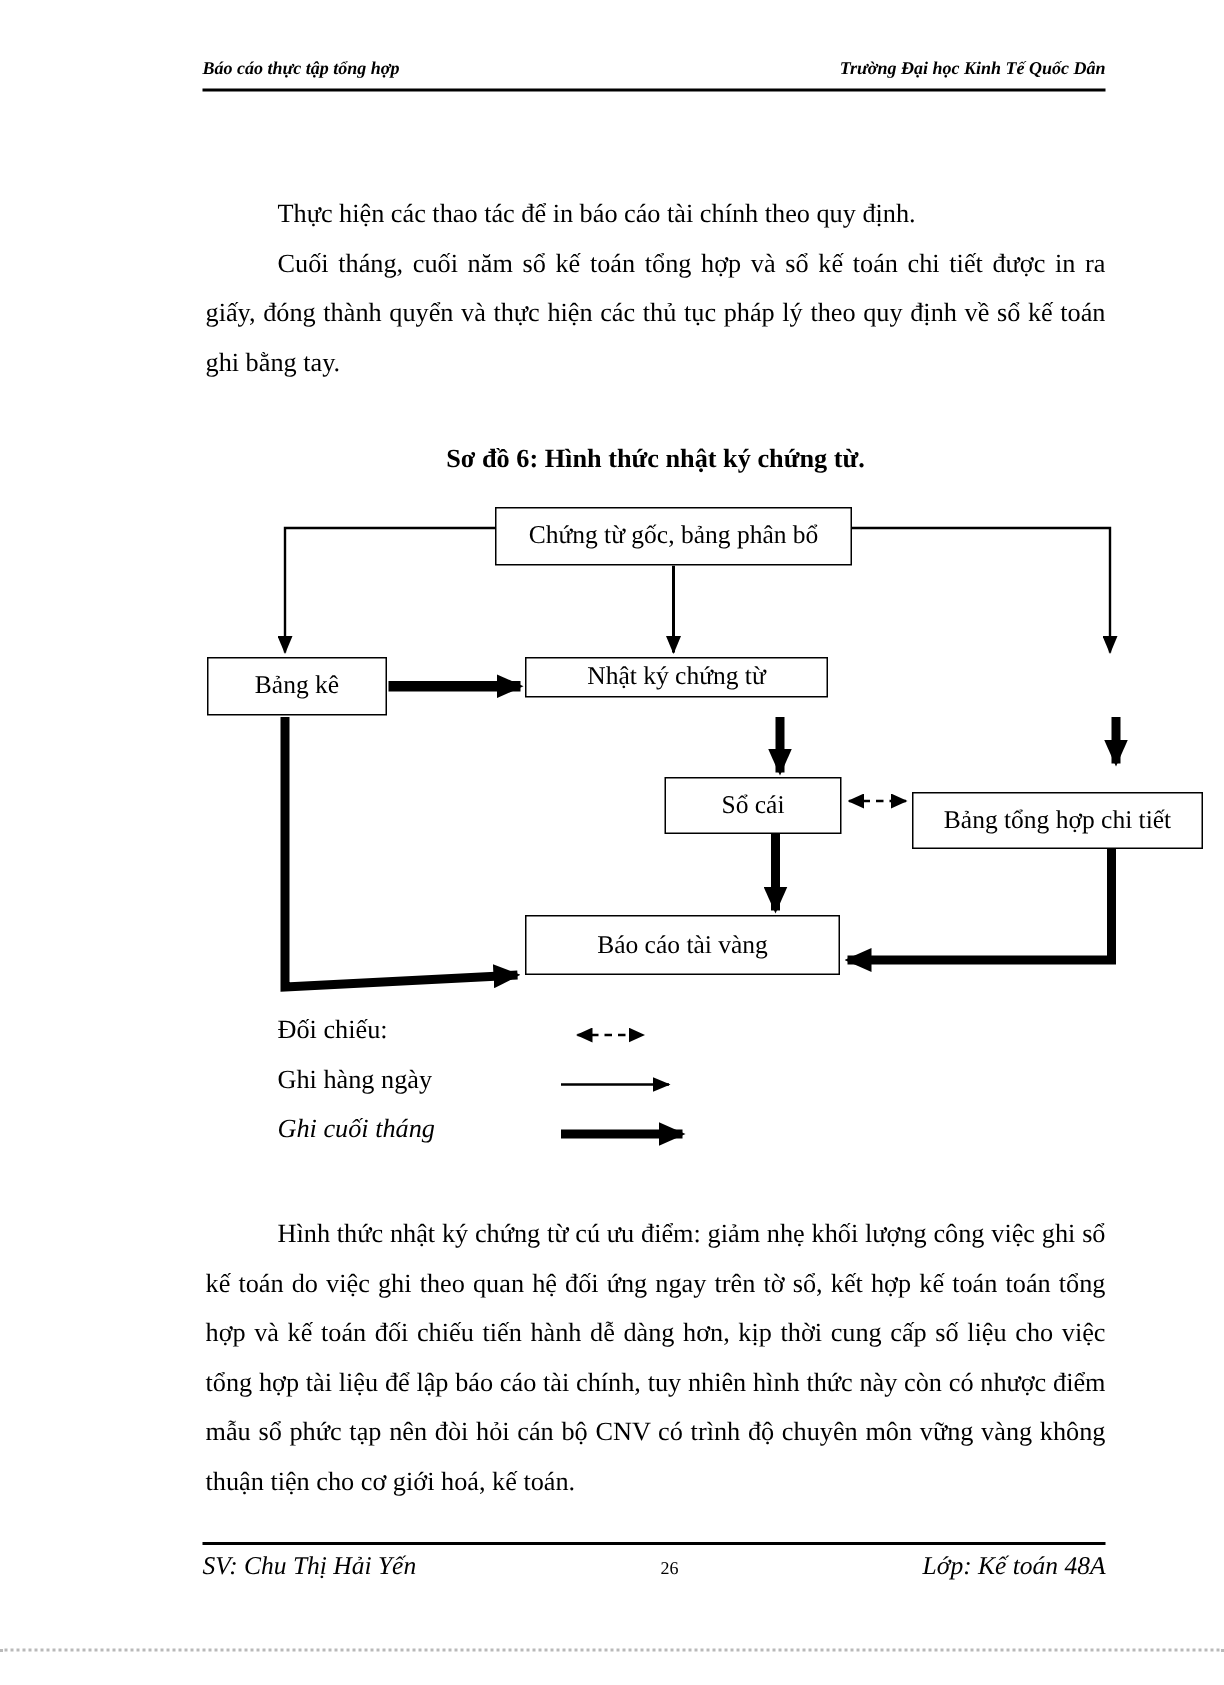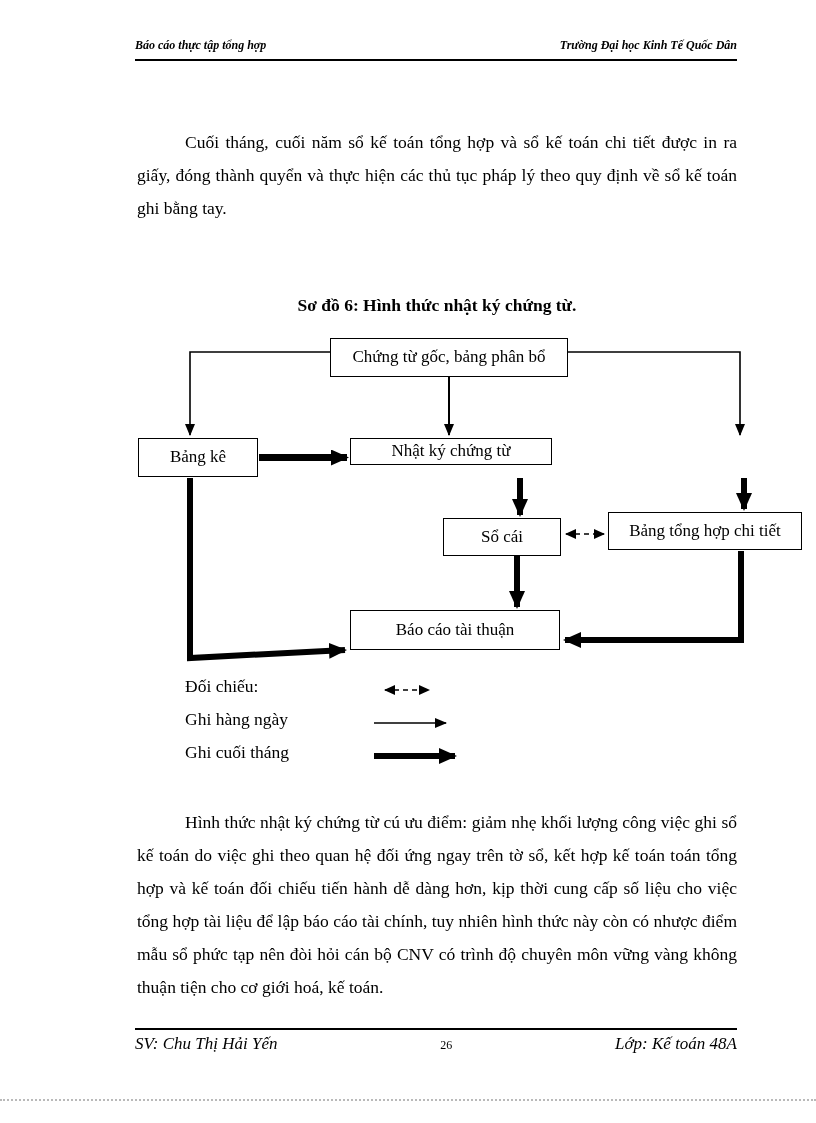--- a/index.html
+++ b/index.html
@@ -80,6 +80,7 @@
   </div>
 
   <div class="content-block" id="block1">
+    <p class="indent">Thực hiện các thao tác để in báo cáo tài chính theo quy định.</p>
     <p class="indent">Cuối tháng, cuối năm sổ kế toán tổng hợp và sổ kế toán chi tiết được in ra giấy, đóng thành quyển và thực hiện các thủ tục pháp lý theo quy định về sổ kế toán ghi bằng tay.</p>
   </div>
 

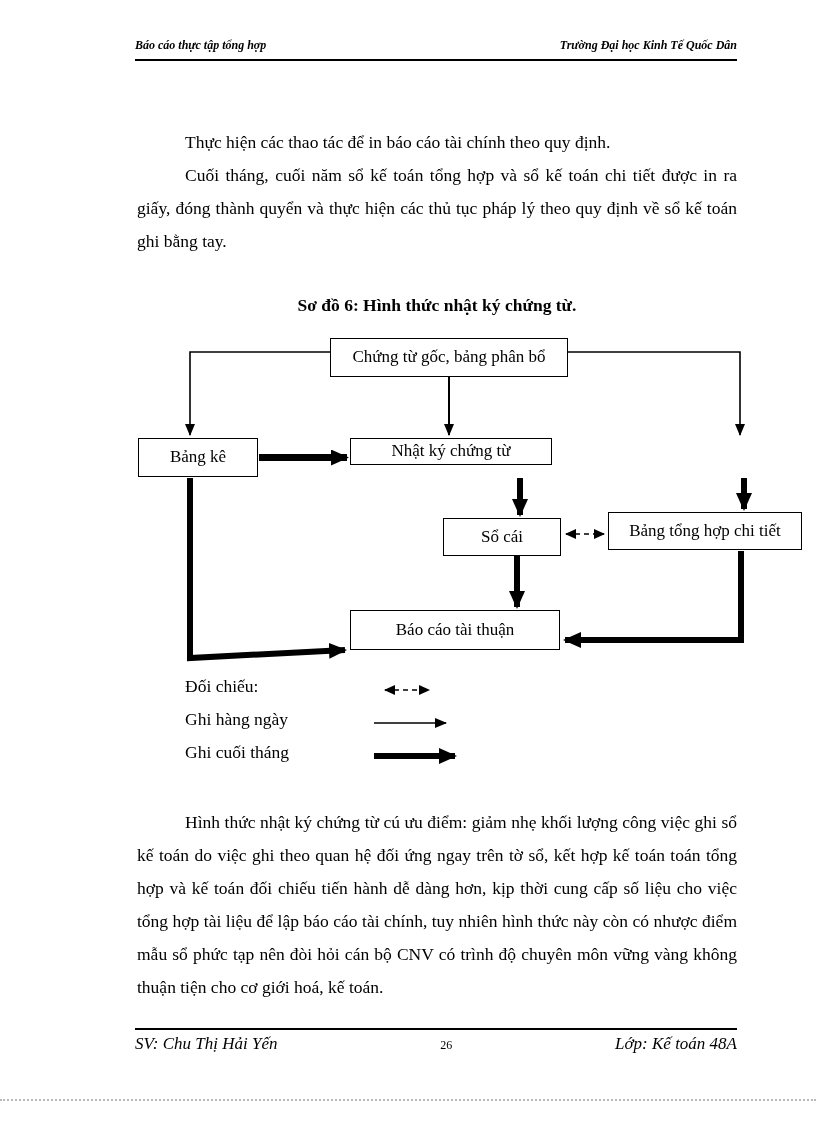--- a/index.html
+++ b/index.html
@@ -46,7 +46,7 @@
   #b-nhatky    { left:350px; top:108px; width:202px; height:27px; }
   #b-sochitiet { left:622px; top:108px; width:163px; height:39px; }
   #b-socai     { left:443px; top:188px; width:118px; height:38px; }
-  #b-bangtonghop { left:608px; top:182px; width:194px; height:38px; }
+  #b-bangtonghop { left:608px; top:198px; width:194px; height:38px; }
   #b-baocao    { left:350px; top:280px; width:210px; height:40px; }
   .legend-label {
     position:absolute; left:185px; font-size:17.5px;

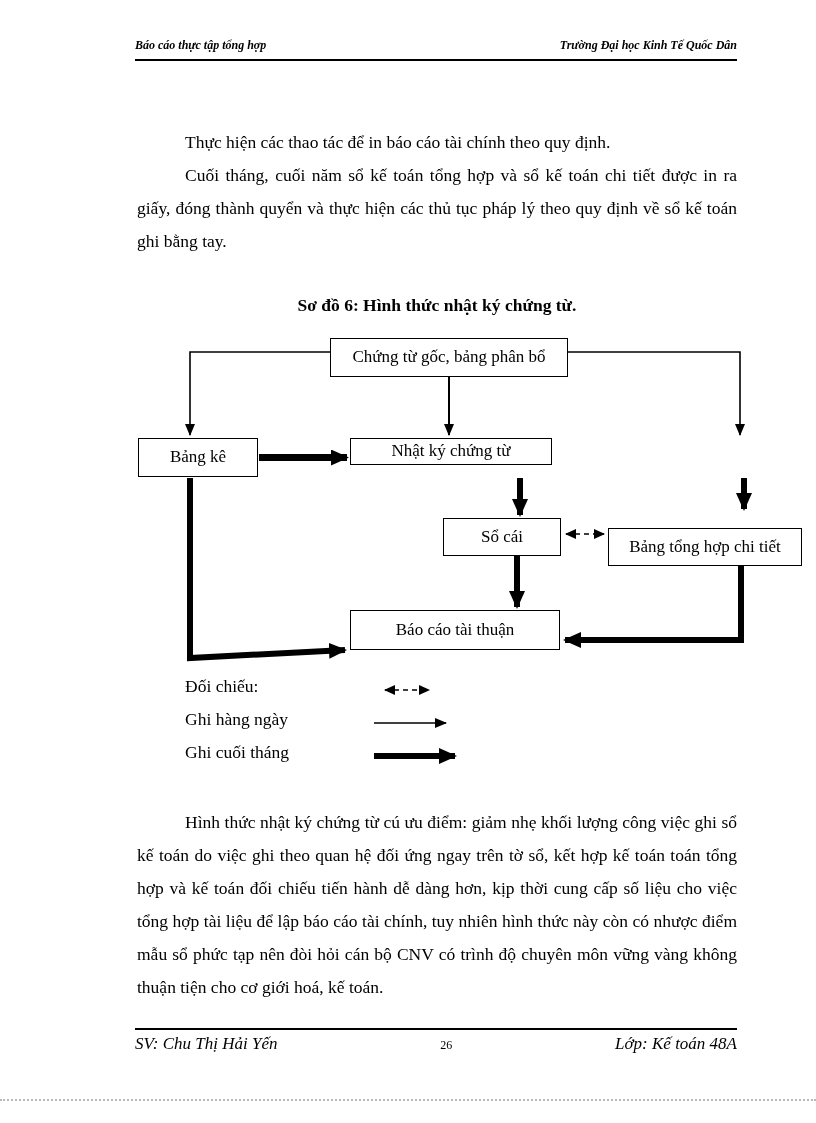--- a/index.html
+++ b/index.html
@@ -145,7 +145,7 @@
     <div class="fbox" id="b-nhatky">Nhật ký chứng từ</div>
     <div class="fbox" id="b-socai">Sổ cái</div>
     <div class="fbox" id="b-bangtonghop">Bảng tổng hợp chi tiết</div>
-    <div class="fbox" id="b-baocao">Báo cáo tài thuận</div>
+    <div class="fbox" id="b-baocao">Báo cáo tài vàng</div>
 
     <div class="legend-label" id="lg-doichieu">Đối chiếu:</div>
     <div class="legend-label" id="lg-hangngay">Ghi hàng ngày</div>

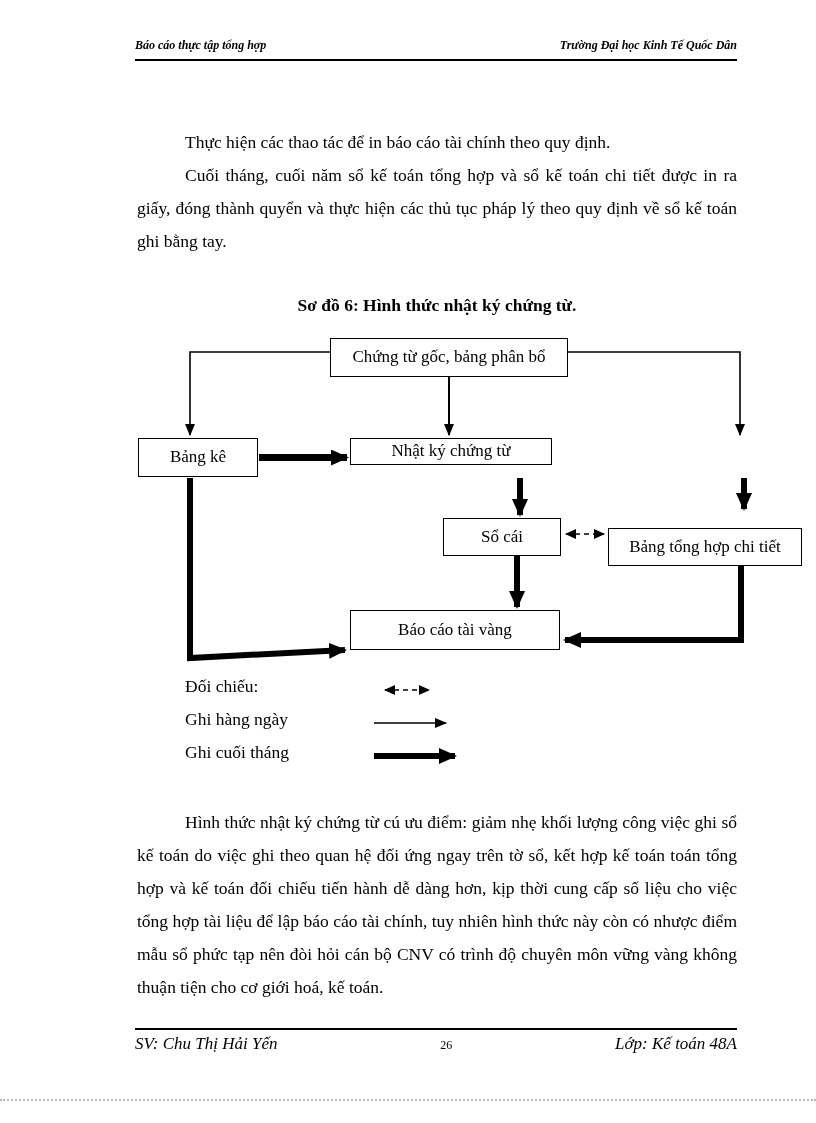--- a/index.html
+++ b/index.html
@@ -53,7 +53,7 @@
   }
   #lg-doichieu  { top:346px; }
   #lg-hangngay  { top:379px; }
-  #lg-cuoithang { top:412px; }
+  #lg-cuoithang { top:412px;font-style:italic; }
   #para3 { top:806px; }
   .footer {
     position:absolute; top:1028px; left:135px; width:602px;

